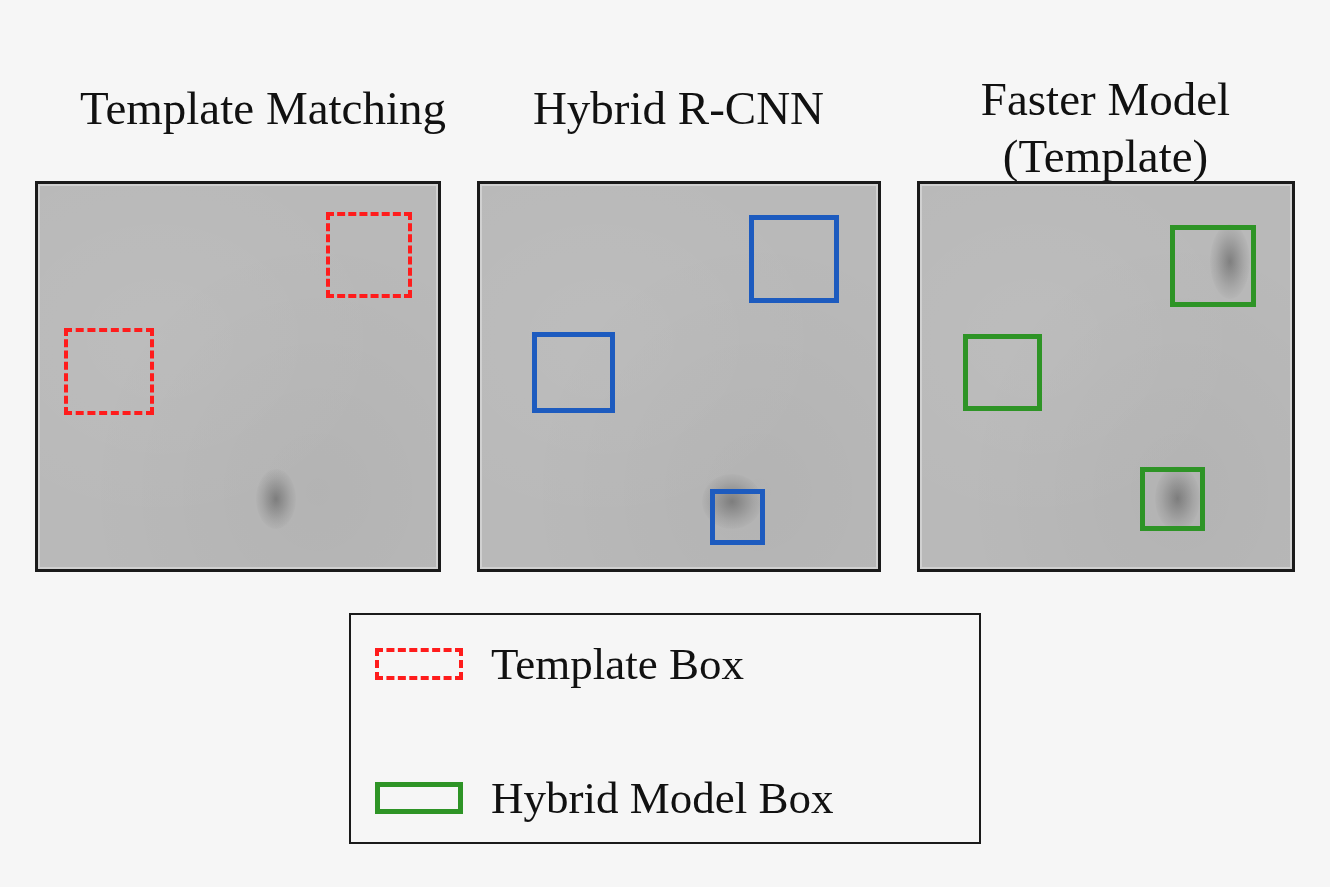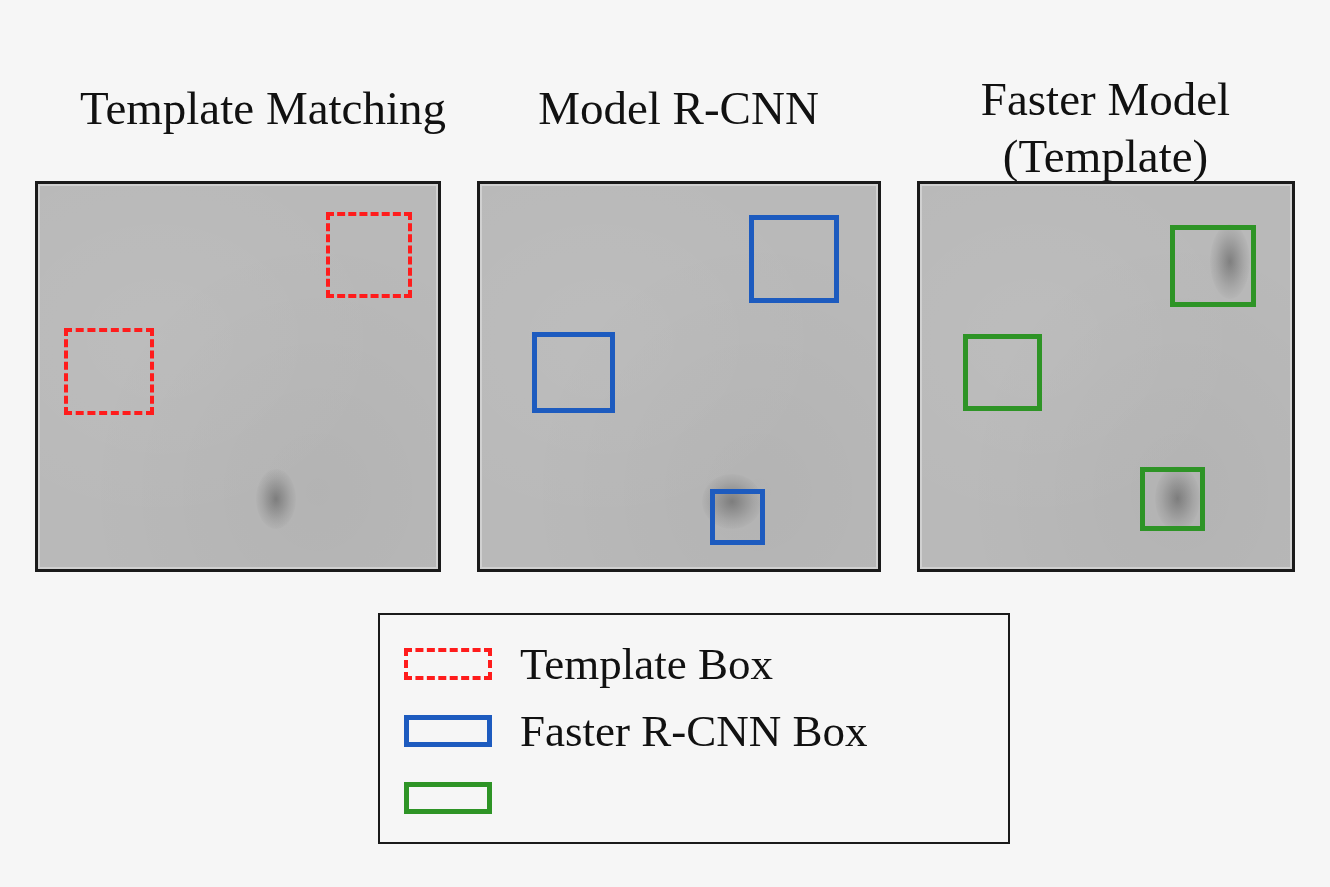--- a/index.html
+++ b/index.html
@@ -52,7 +52,7 @@
 <body>
 
 <div class="title" style="left:53px; width:420px; top:82px;">Template Matching</div>
-<div class="title" style="left:477px; width:403px; top:82px;">Model R-CNN</div>
+<div class="title" style="left:477px; width:403px; top:82px;">Hybrid R-CNN</div>
 <div class="title" style="left:917px; width:377px; top:73px;">Faster Model</div>
 <div class="title" style="left:917px; width:377px; top:130px;">(Template)</div>
 

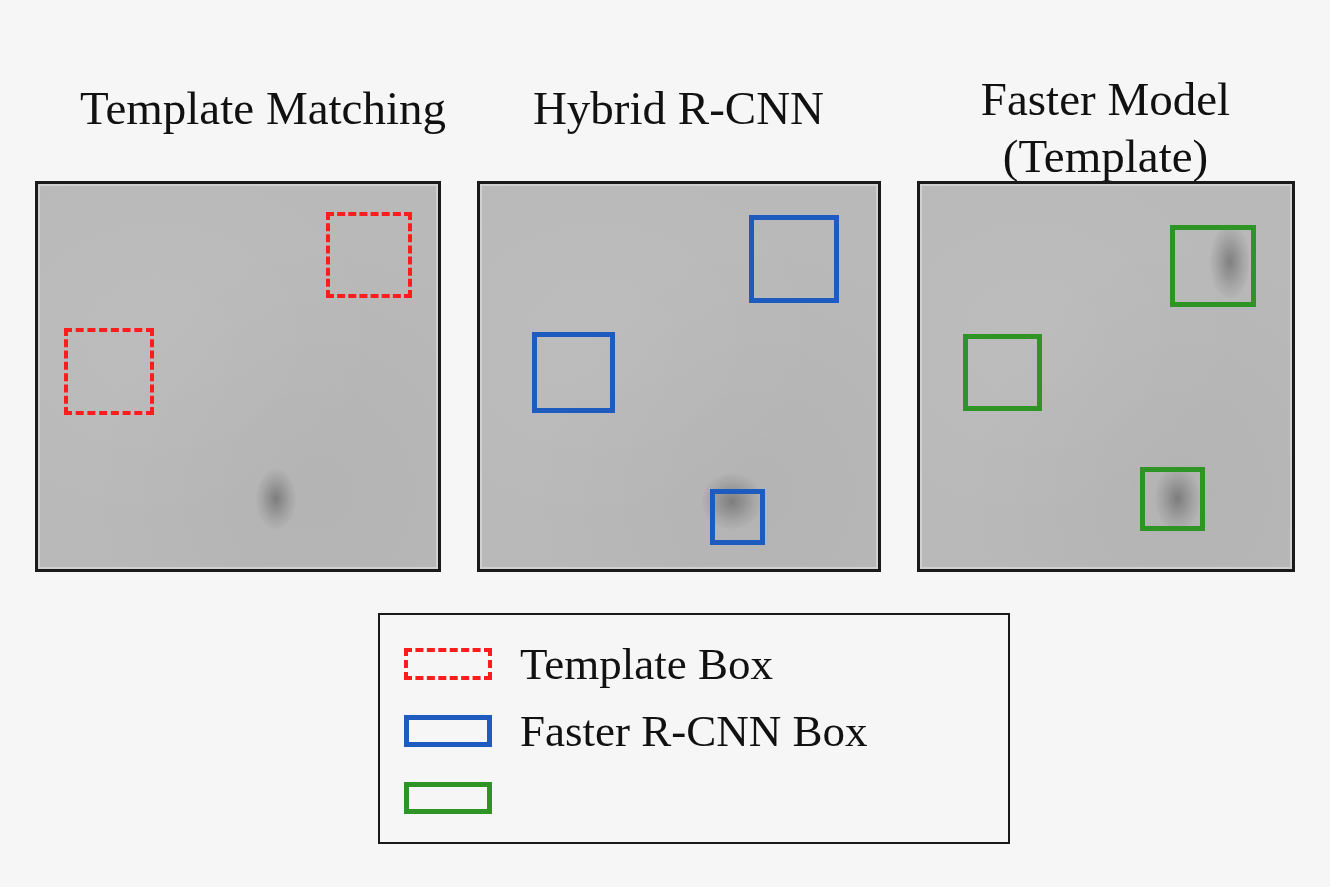--- a/index.html
+++ b/index.html
@@ -37,7 +37,7 @@
     .bbox.hybrid { border: 5px solid #2e9426; }
     .legend {
       position: absolute; left: 349px; top: 613px; width: 632px; height: 231px;
-      box-sizing: border-box; border: 2px solid #1a1a1a; background: #f6f6f6; margin-left: 29px;
+      box-sizing: border-box; border: 2px solid #1a1a1a; background: #f6f6f6;
     }
     .legend-row { position: absolute; left: 0; height: 60px; display: block; }
     .swatch { position: absolute; left: 24px; width: 88px; height: 32px; box-sizing: border-box; }

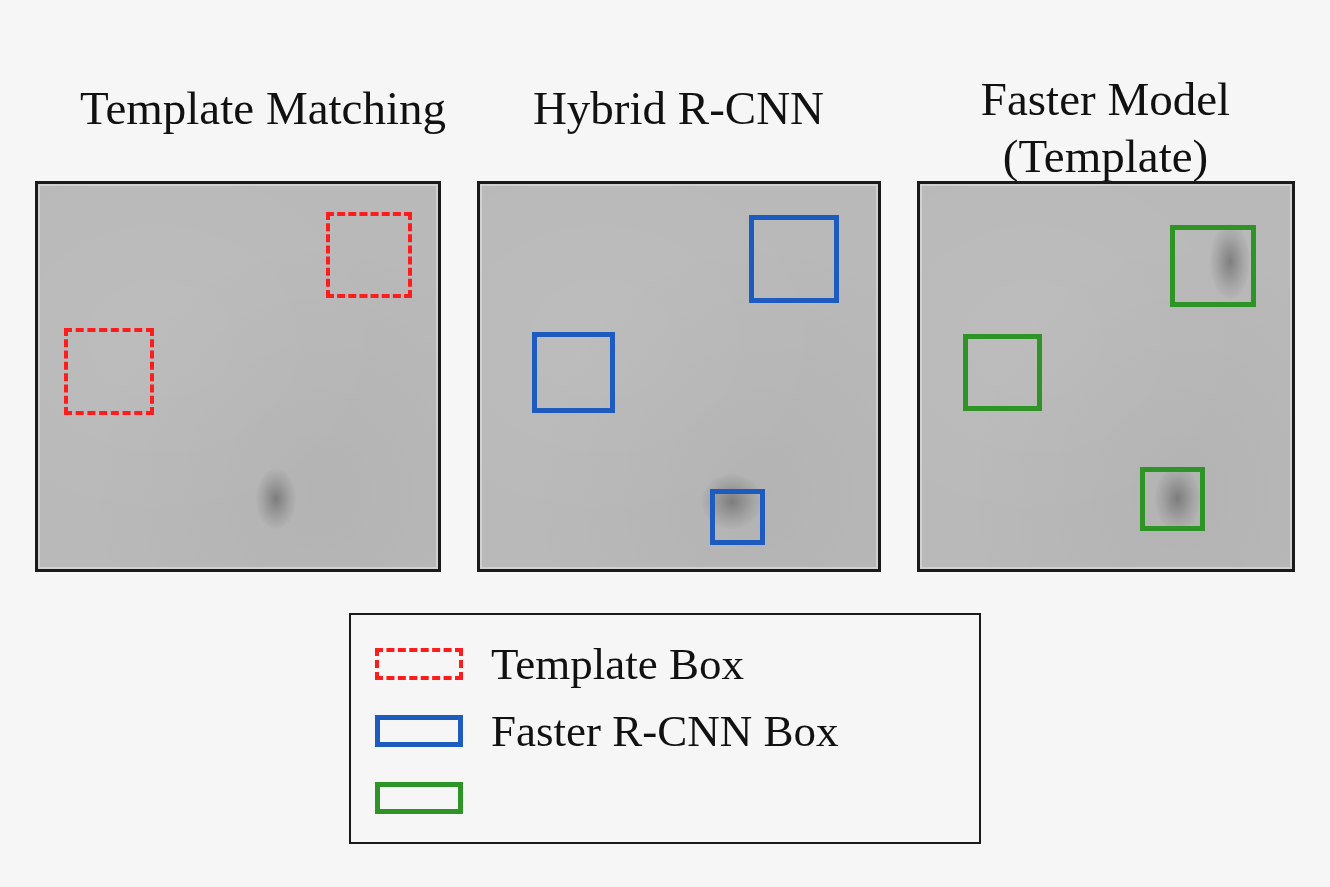--- a/index.html
+++ b/index.html
@@ -85,10 +85,6 @@
     <div class="swatch template" style="top:11px;"></div>
     <div class="legend-label" style="top:2px;">Template Box</div>
   </div>
-  <div class="legend-row" style="top:89px; width:100%;">
-    <div class="swatch frcnn" style="top:11px;"></div>
-    <div class="legend-label" style="top:2px;">Faster R-CNN Box</div>
-  </div>
   <div class="legend-row" style="top:156px; width:100%;">
     <div class="swatch hybrid" style="top:11px;"></div>
   </div>

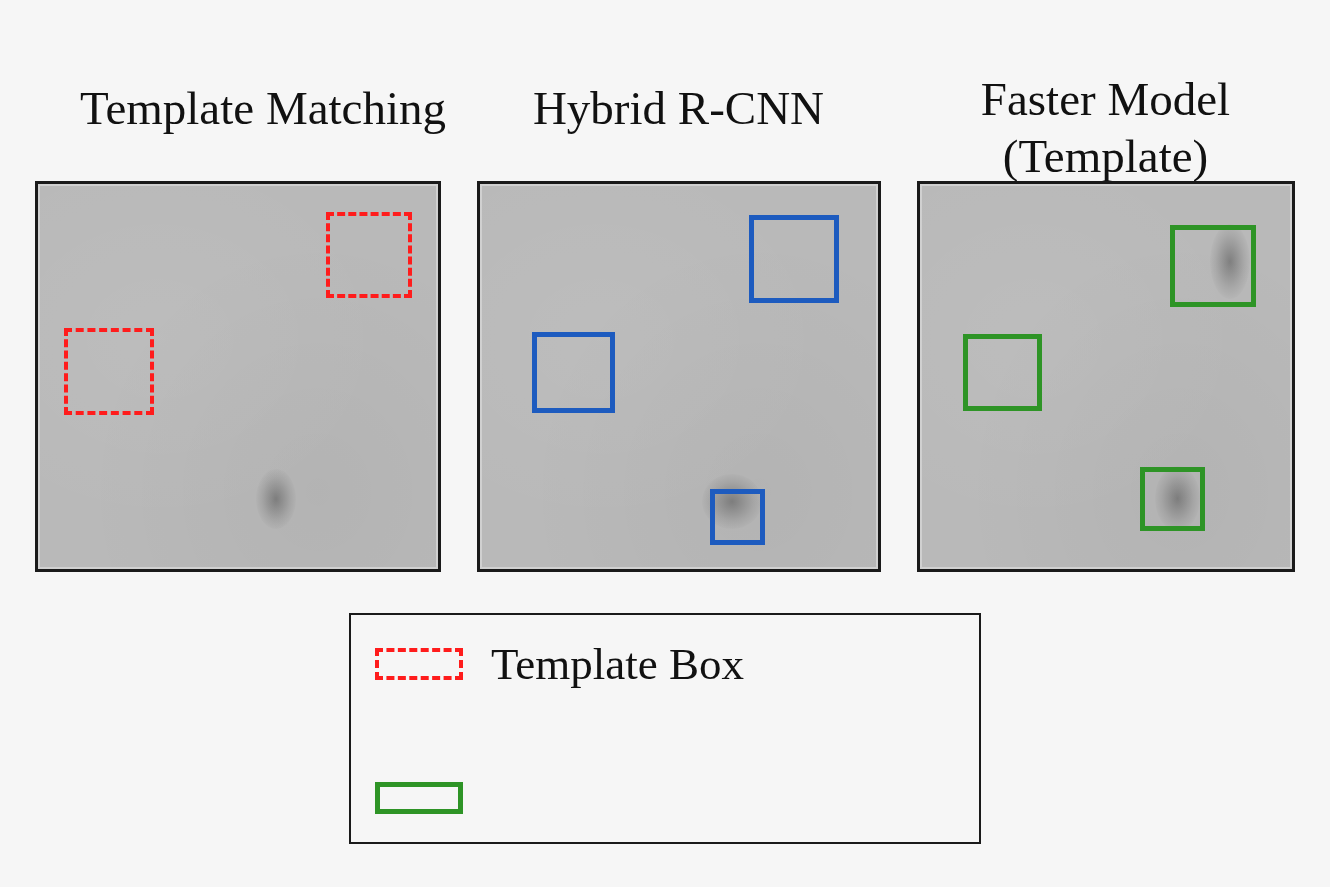--- a/index.html
+++ b/index.html
@@ -87,6 +87,7 @@
   </div>
   <div class="legend-row" style="top:156px; width:100%;">
     <div class="swatch hybrid" style="top:11px;"></div>
+    <div class="legend-label" style="top:2px;">Hybrid Model Box</div>
   </div>
 </div>
 

